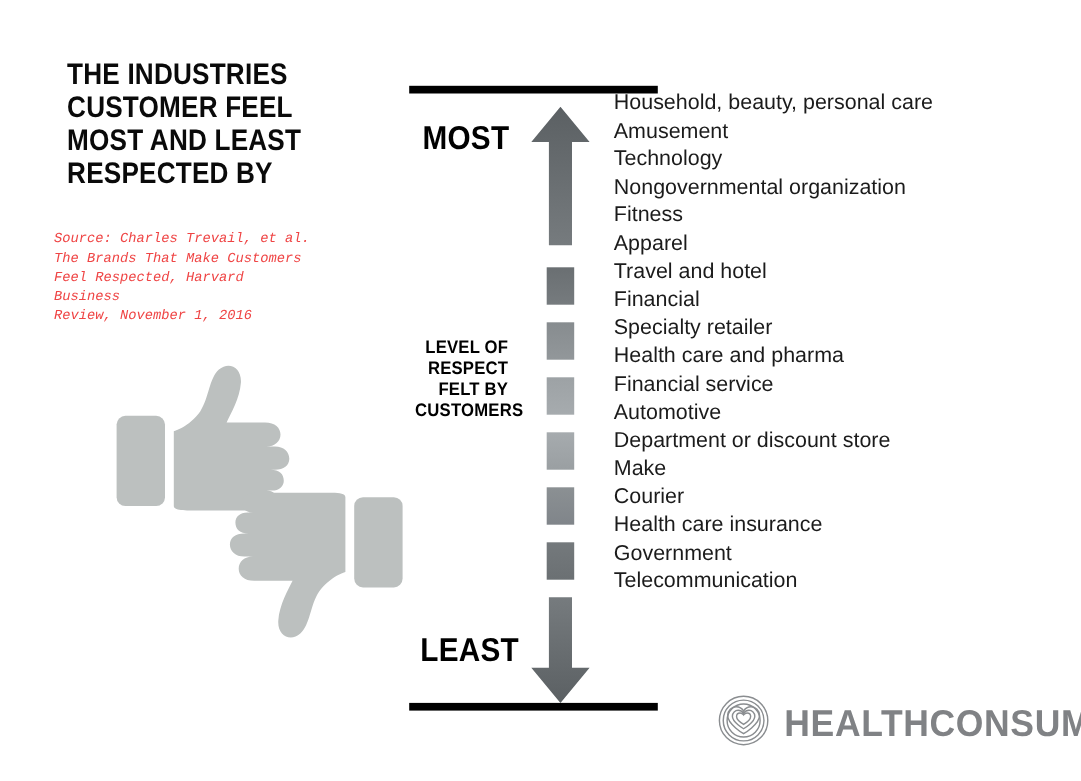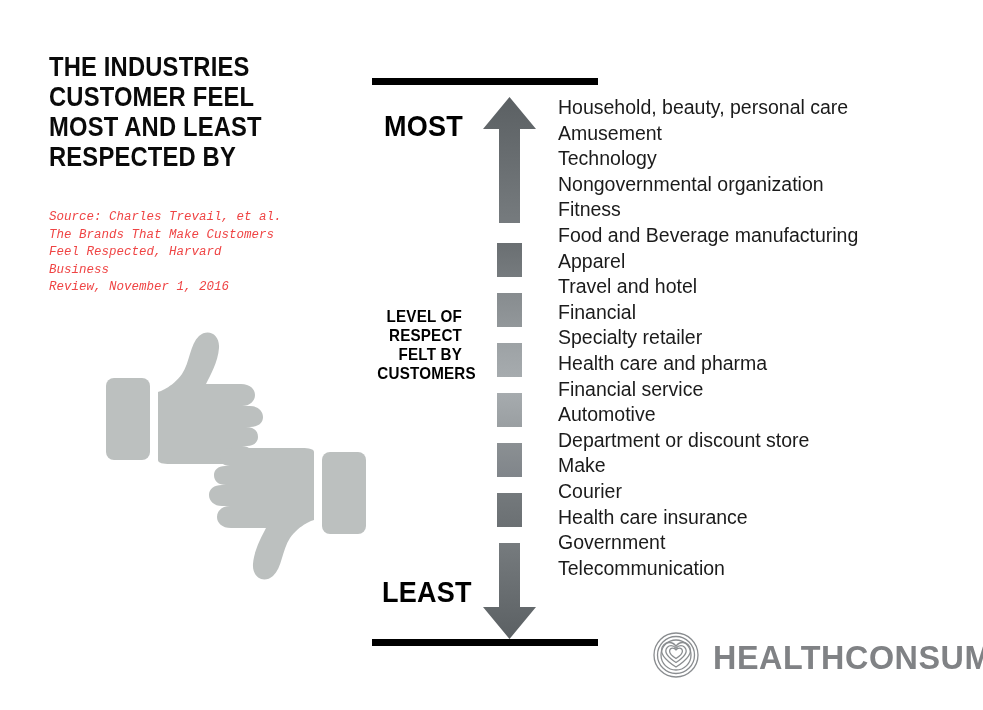--- a/index.html
+++ b/index.html
@@ -19,7 +19,7 @@
   
   #title-block {
     position: absolute;
-    left: 49px;
+    left: 61px;
     top: 52px;
     width: 300px;
   }

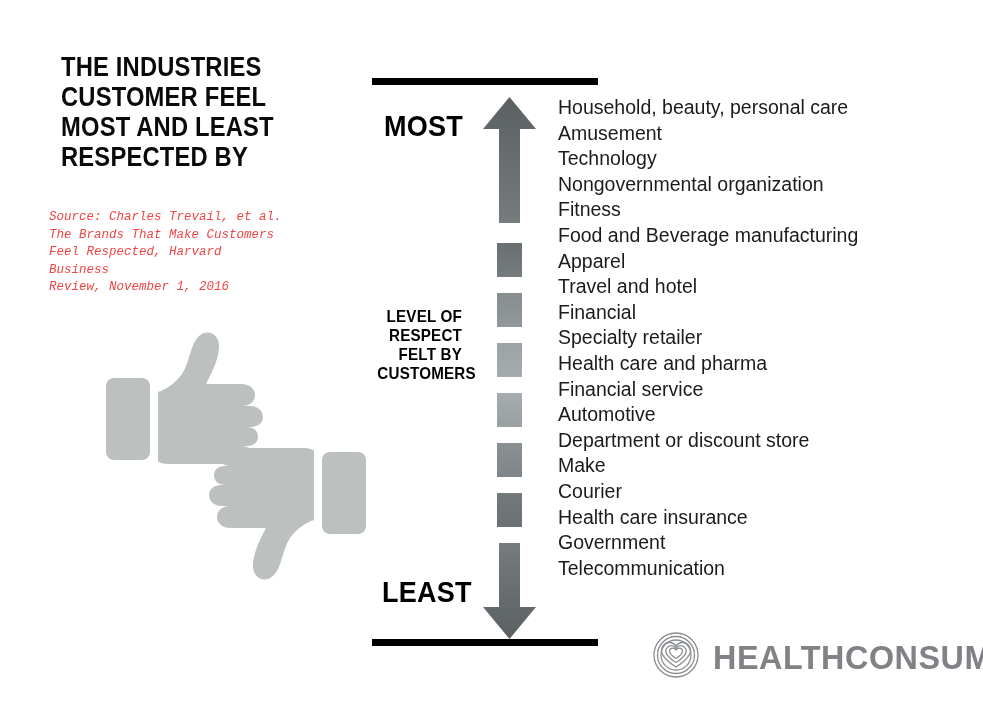--- a/index.html
+++ b/index.html
@@ -124,7 +124,7 @@
   #industry-list {
     position: absolute;
     left: 558px;
-    top: 95px;
+    top: 81px;
     margin: 0;
     padding: 0;
     list-style: none;

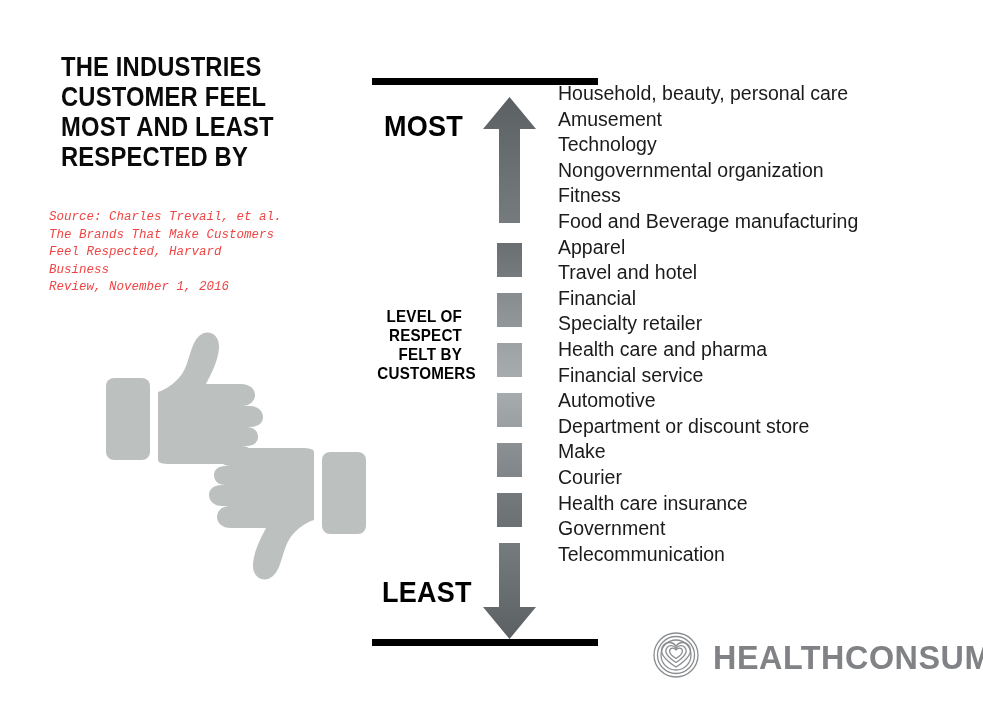--- a/index.html
+++ b/index.html
@@ -270,7 +270,6 @@
   <li>Technology</li>
   <li>Nongovernmental organization</li>
   <li>Fitness</li>
-  <li>Food and Beverage manufacturing</li>
   <li>Apparel</li>
   <li>Travel and hotel</li>
   <li>Financial</li>

